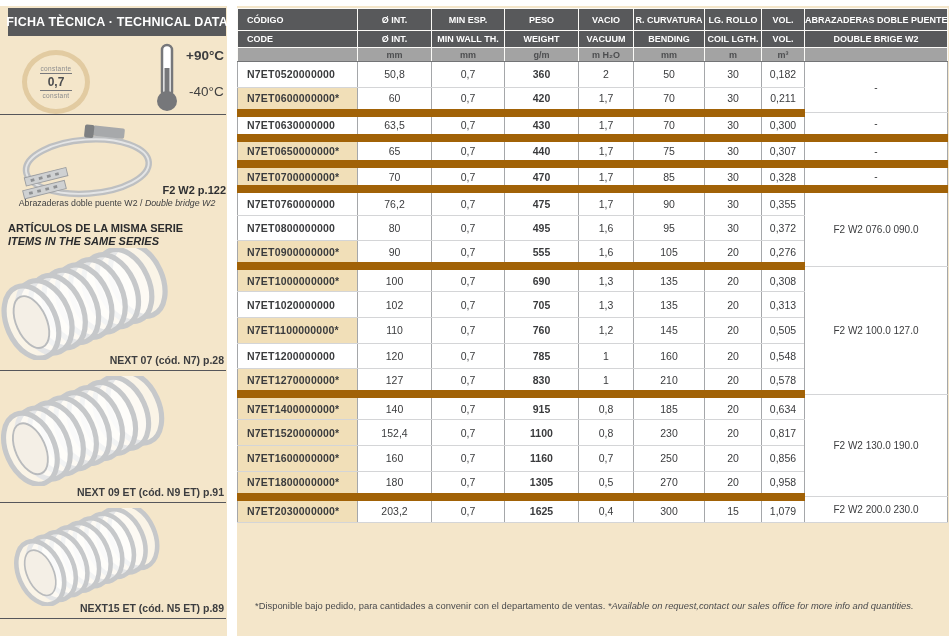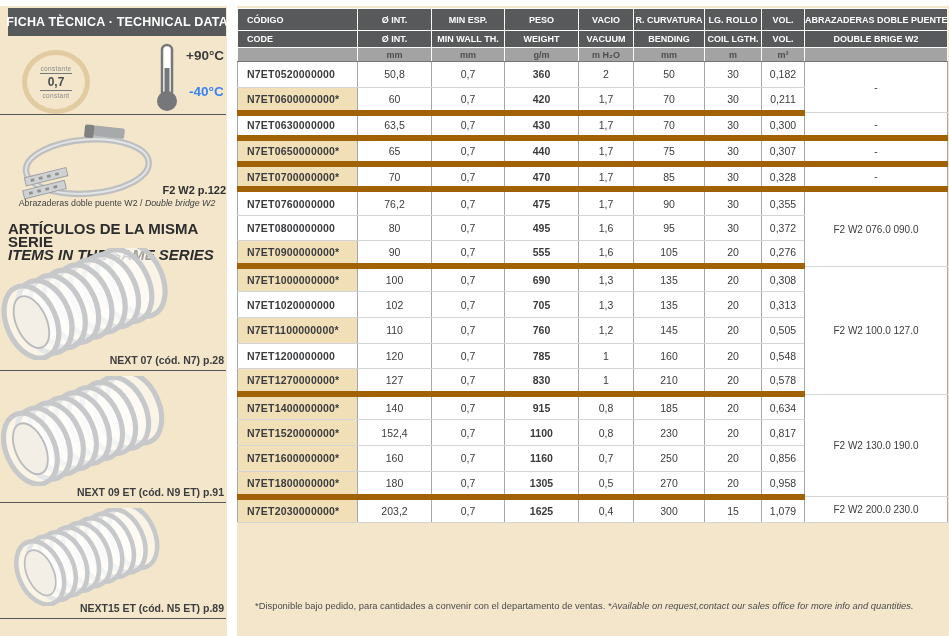--- a/index.html
+++ b/index.html
@@ -30,7 +30,7 @@
   }
   .thermo { position: absolute; left: 142px; top: 34px; }
   .temp-max { position: absolute; left: 178px; top: 40px; font-size: 13.5px; font-weight: bold; color: #3c3d3f; }
-  .temp-min { position: absolute; left: 181px; top: 76px; font-size: 13.5px; font-weight: bold; color: #3b82f6; }
+  .temp-min { position: absolute; left: 181px; top: 76px; font-size: 13.5px; font-weight: normal; color: #404040; }
   .divider { position: absolute; left: -8px; width: 226px; border-top: 1.5px solid #55565a; }
   .clamp-svg { position: absolute; left: 0px; top: 112px; }
   .clamp-ref { position: absolute; right: 0px; top: 176px; font-size: 11px; font-weight: bold; color: #2f3032; }

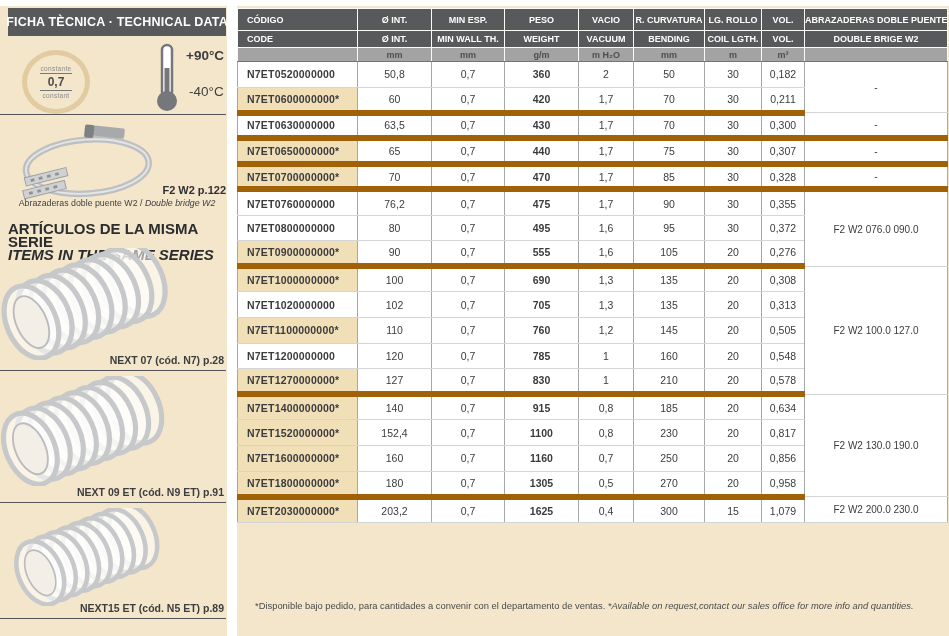--- a/index.html
+++ b/index.html
@@ -66,7 +66,7 @@
   .datatable tbody td.hl { background: #f1dfb8; }
   .datatable tbody td.bold { font-weight: bold; }
   .datatable tbody td.clamp { font-size: 10px; }
-  .datatable tbody tr.group-end td { border-bottom: 6px solid #a16207; }
+  .datatable tbody tr.group-end td { border-bottom: 8px solid #a16207; }
   .datatable { border: 1px solid #98999b; }
 
   

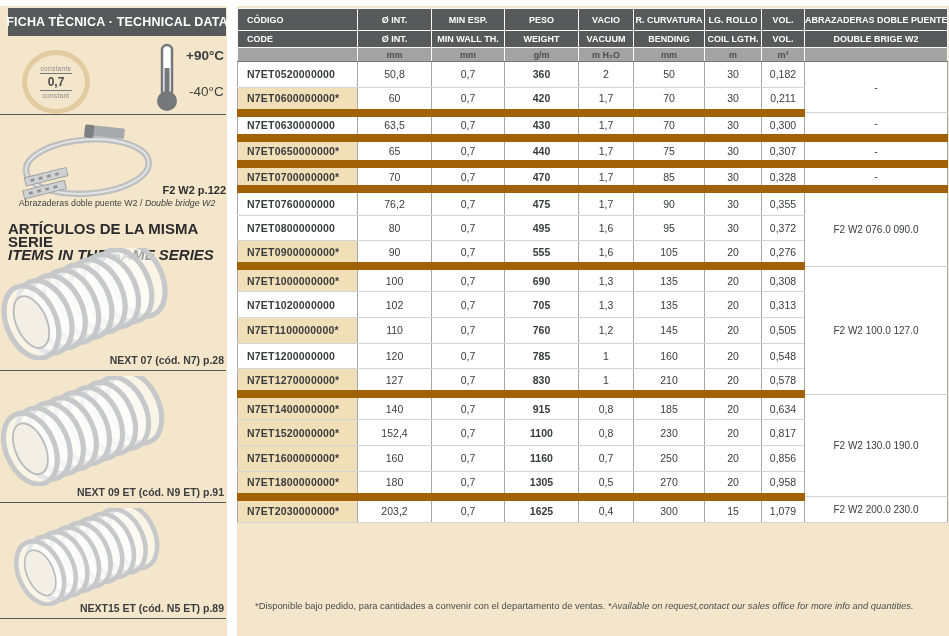--- a/index.html
+++ b/index.html
@@ -36,7 +36,7 @@
   .clamp-ref { position: absolute; right: 0px; top: 176px; font-size: 11px; font-weight: bold; color: #2f3032; }
   .clamp-cap { position: absolute; left: 0px; top: 190px; width: 218px; font-size: 8.8px; color: #3f4042; text-align: center; white-space: nowrap; }
   .clamp-cap i { font-style: italic; }
-  .series-title { position: absolute; left: 0px; top: 214px; font-size: 15px; font-weight: bold; color: #2b2c2e; line-height: 13px; }
+  .series-title { position: absolute; left: 0px; top: 214px; font-size: 11px; font-weight: bold; color: #2b2c2e; line-height: 13px; }
   .series-title .en { font-style: italic; }
   .hose { position: absolute; left: -8px; }
   .series-label { position: absolute; right: 2px; font-size: 10.5px; font-weight: bold; color: #3c3d3f; padding-left: 44px; }

